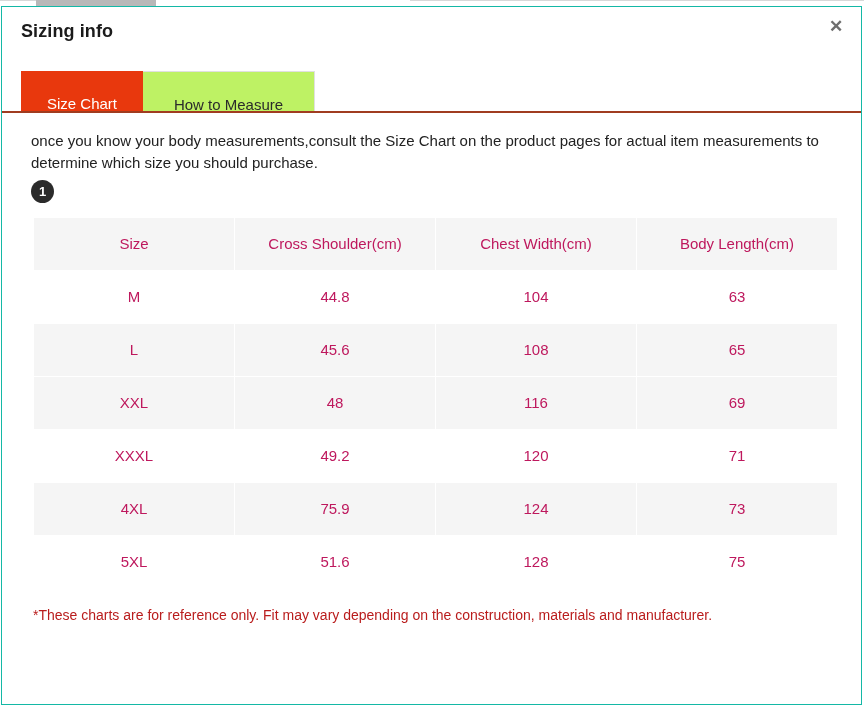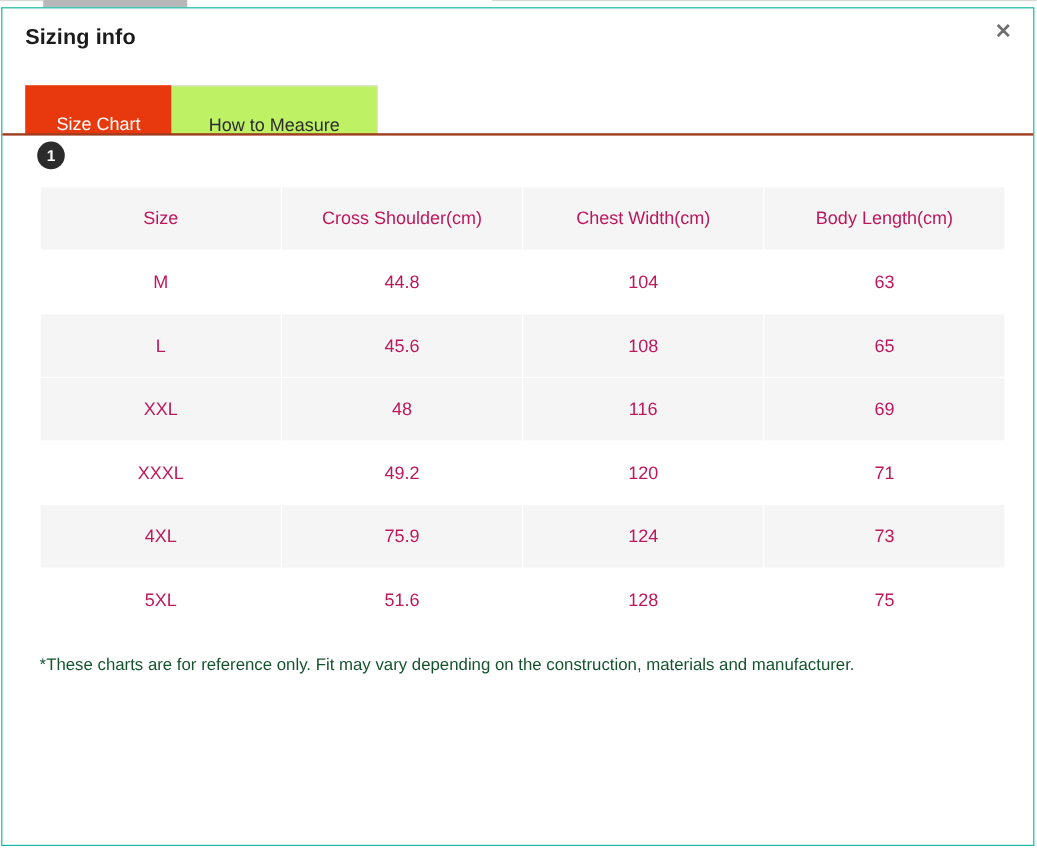--- a/index.html
+++ b/index.html
@@ -206,6 +206,7 @@
     <div class="tab-rule"></div>
   </div>
 
+  <div class="intro">once you know your body measurements,consult the Size Chart on the product pages for actual item measurements to determine which size you should purchase.</div>
 
   <div class="badge-row">
     <span class="badge">1</span>

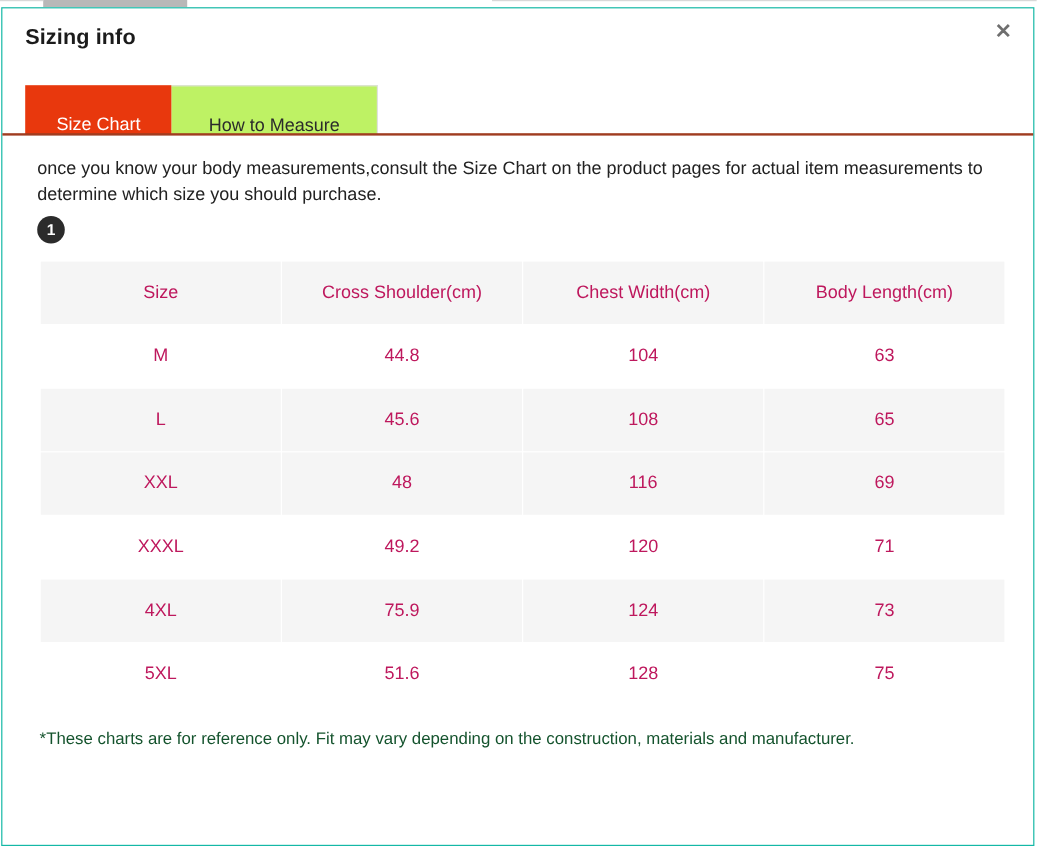--- a/index.html
+++ b/index.html
@@ -179,7 +179,7 @@
   .footnote {
     margin: 18px 0 0 31px;
     font-size: 14px;
-    color: #14532d;
+    color: #b91c1c;
   }
 </style>
 </head>

